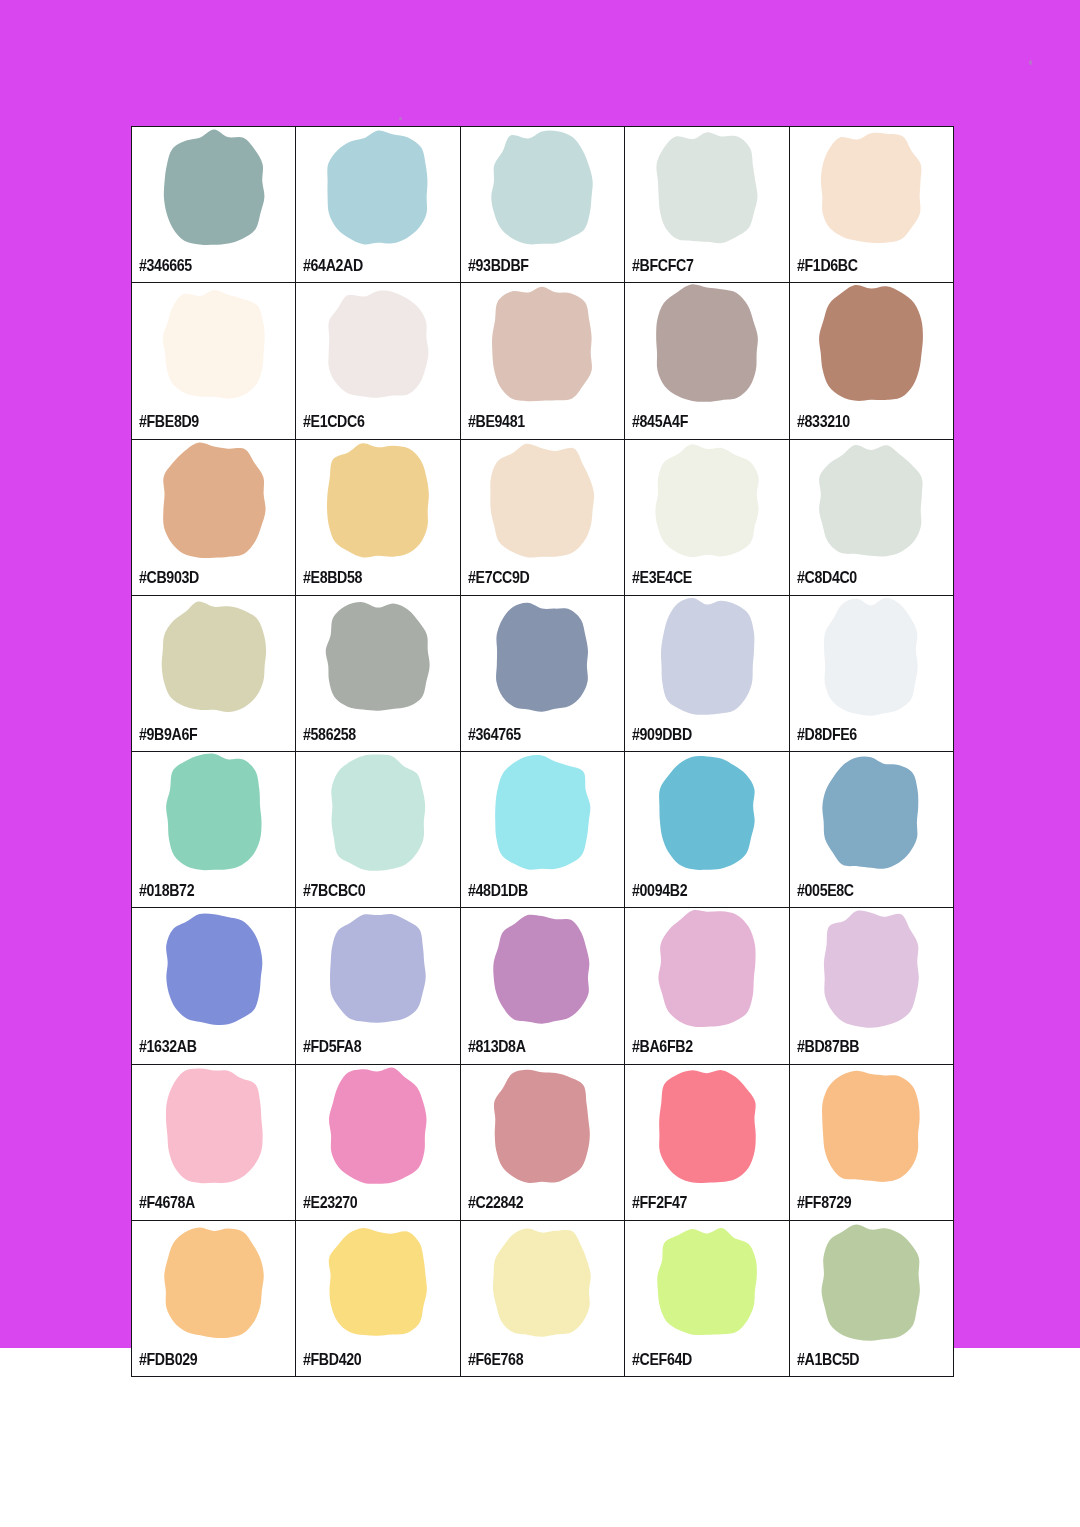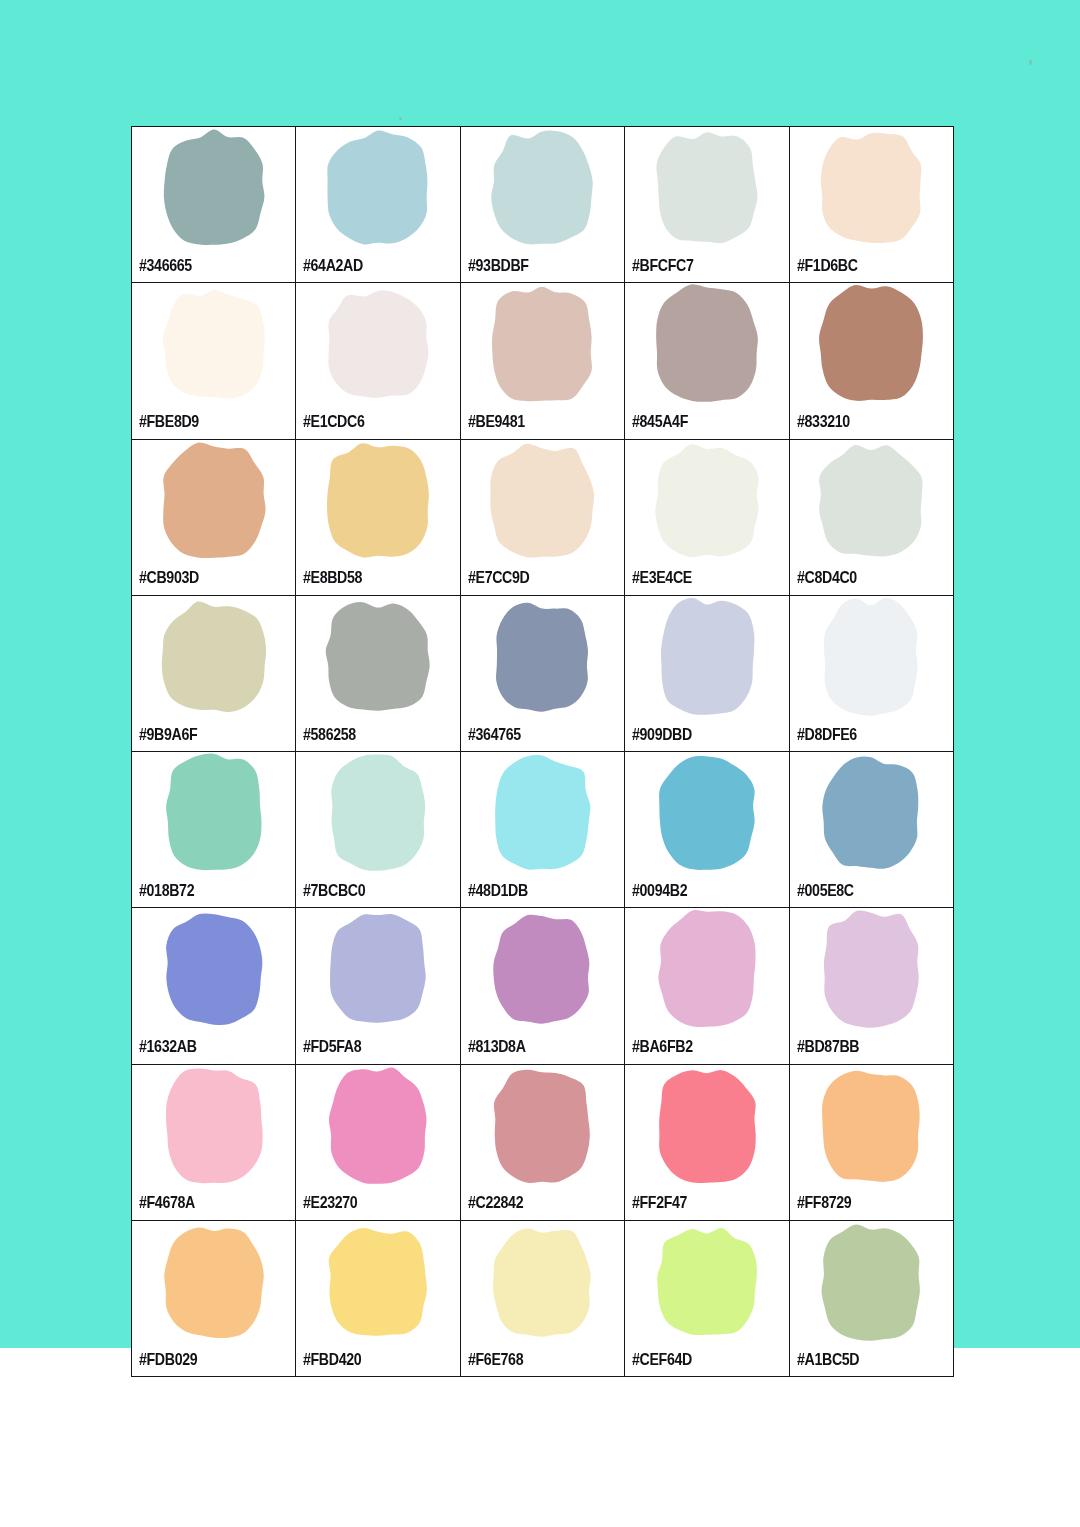--- a/index.html
+++ b/index.html
@@ -20,7 +20,7 @@
     left: 0; top: 0;
     width: 1080px;
     height: 1348px;
-    background: #5eead4;
+    background: #d946ef;
   }
   #palette-table {
     position: absolute;

